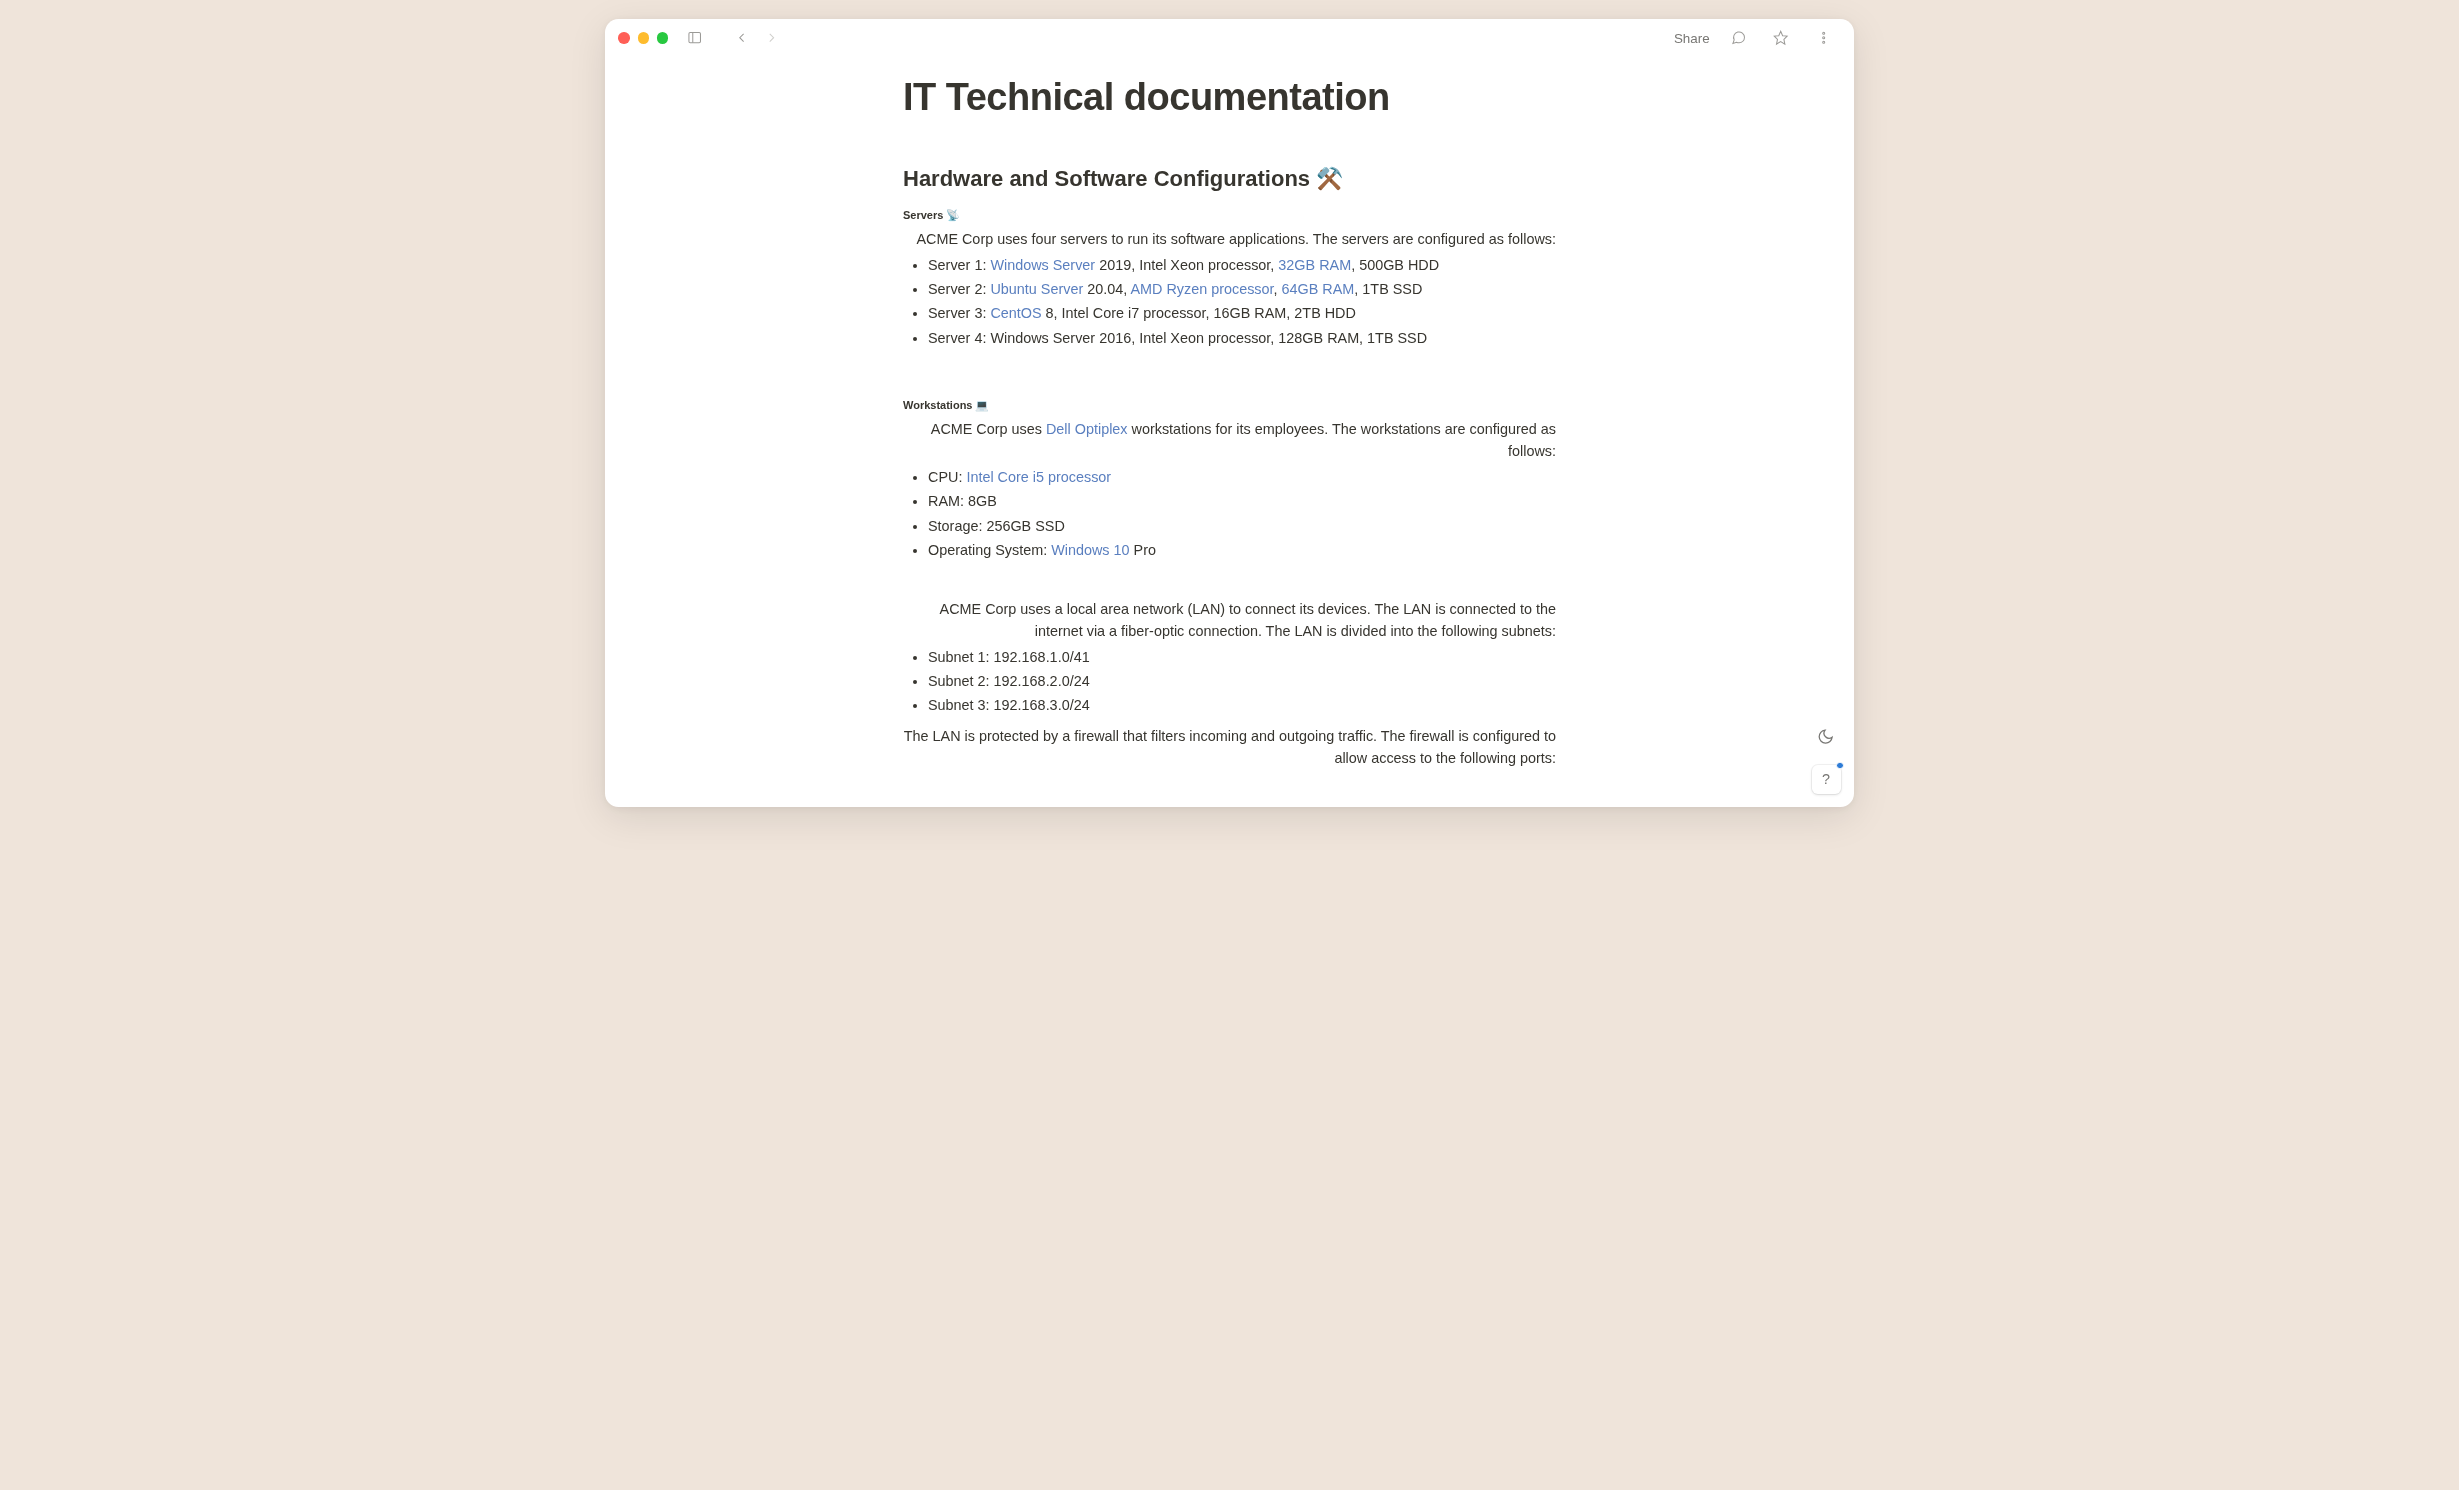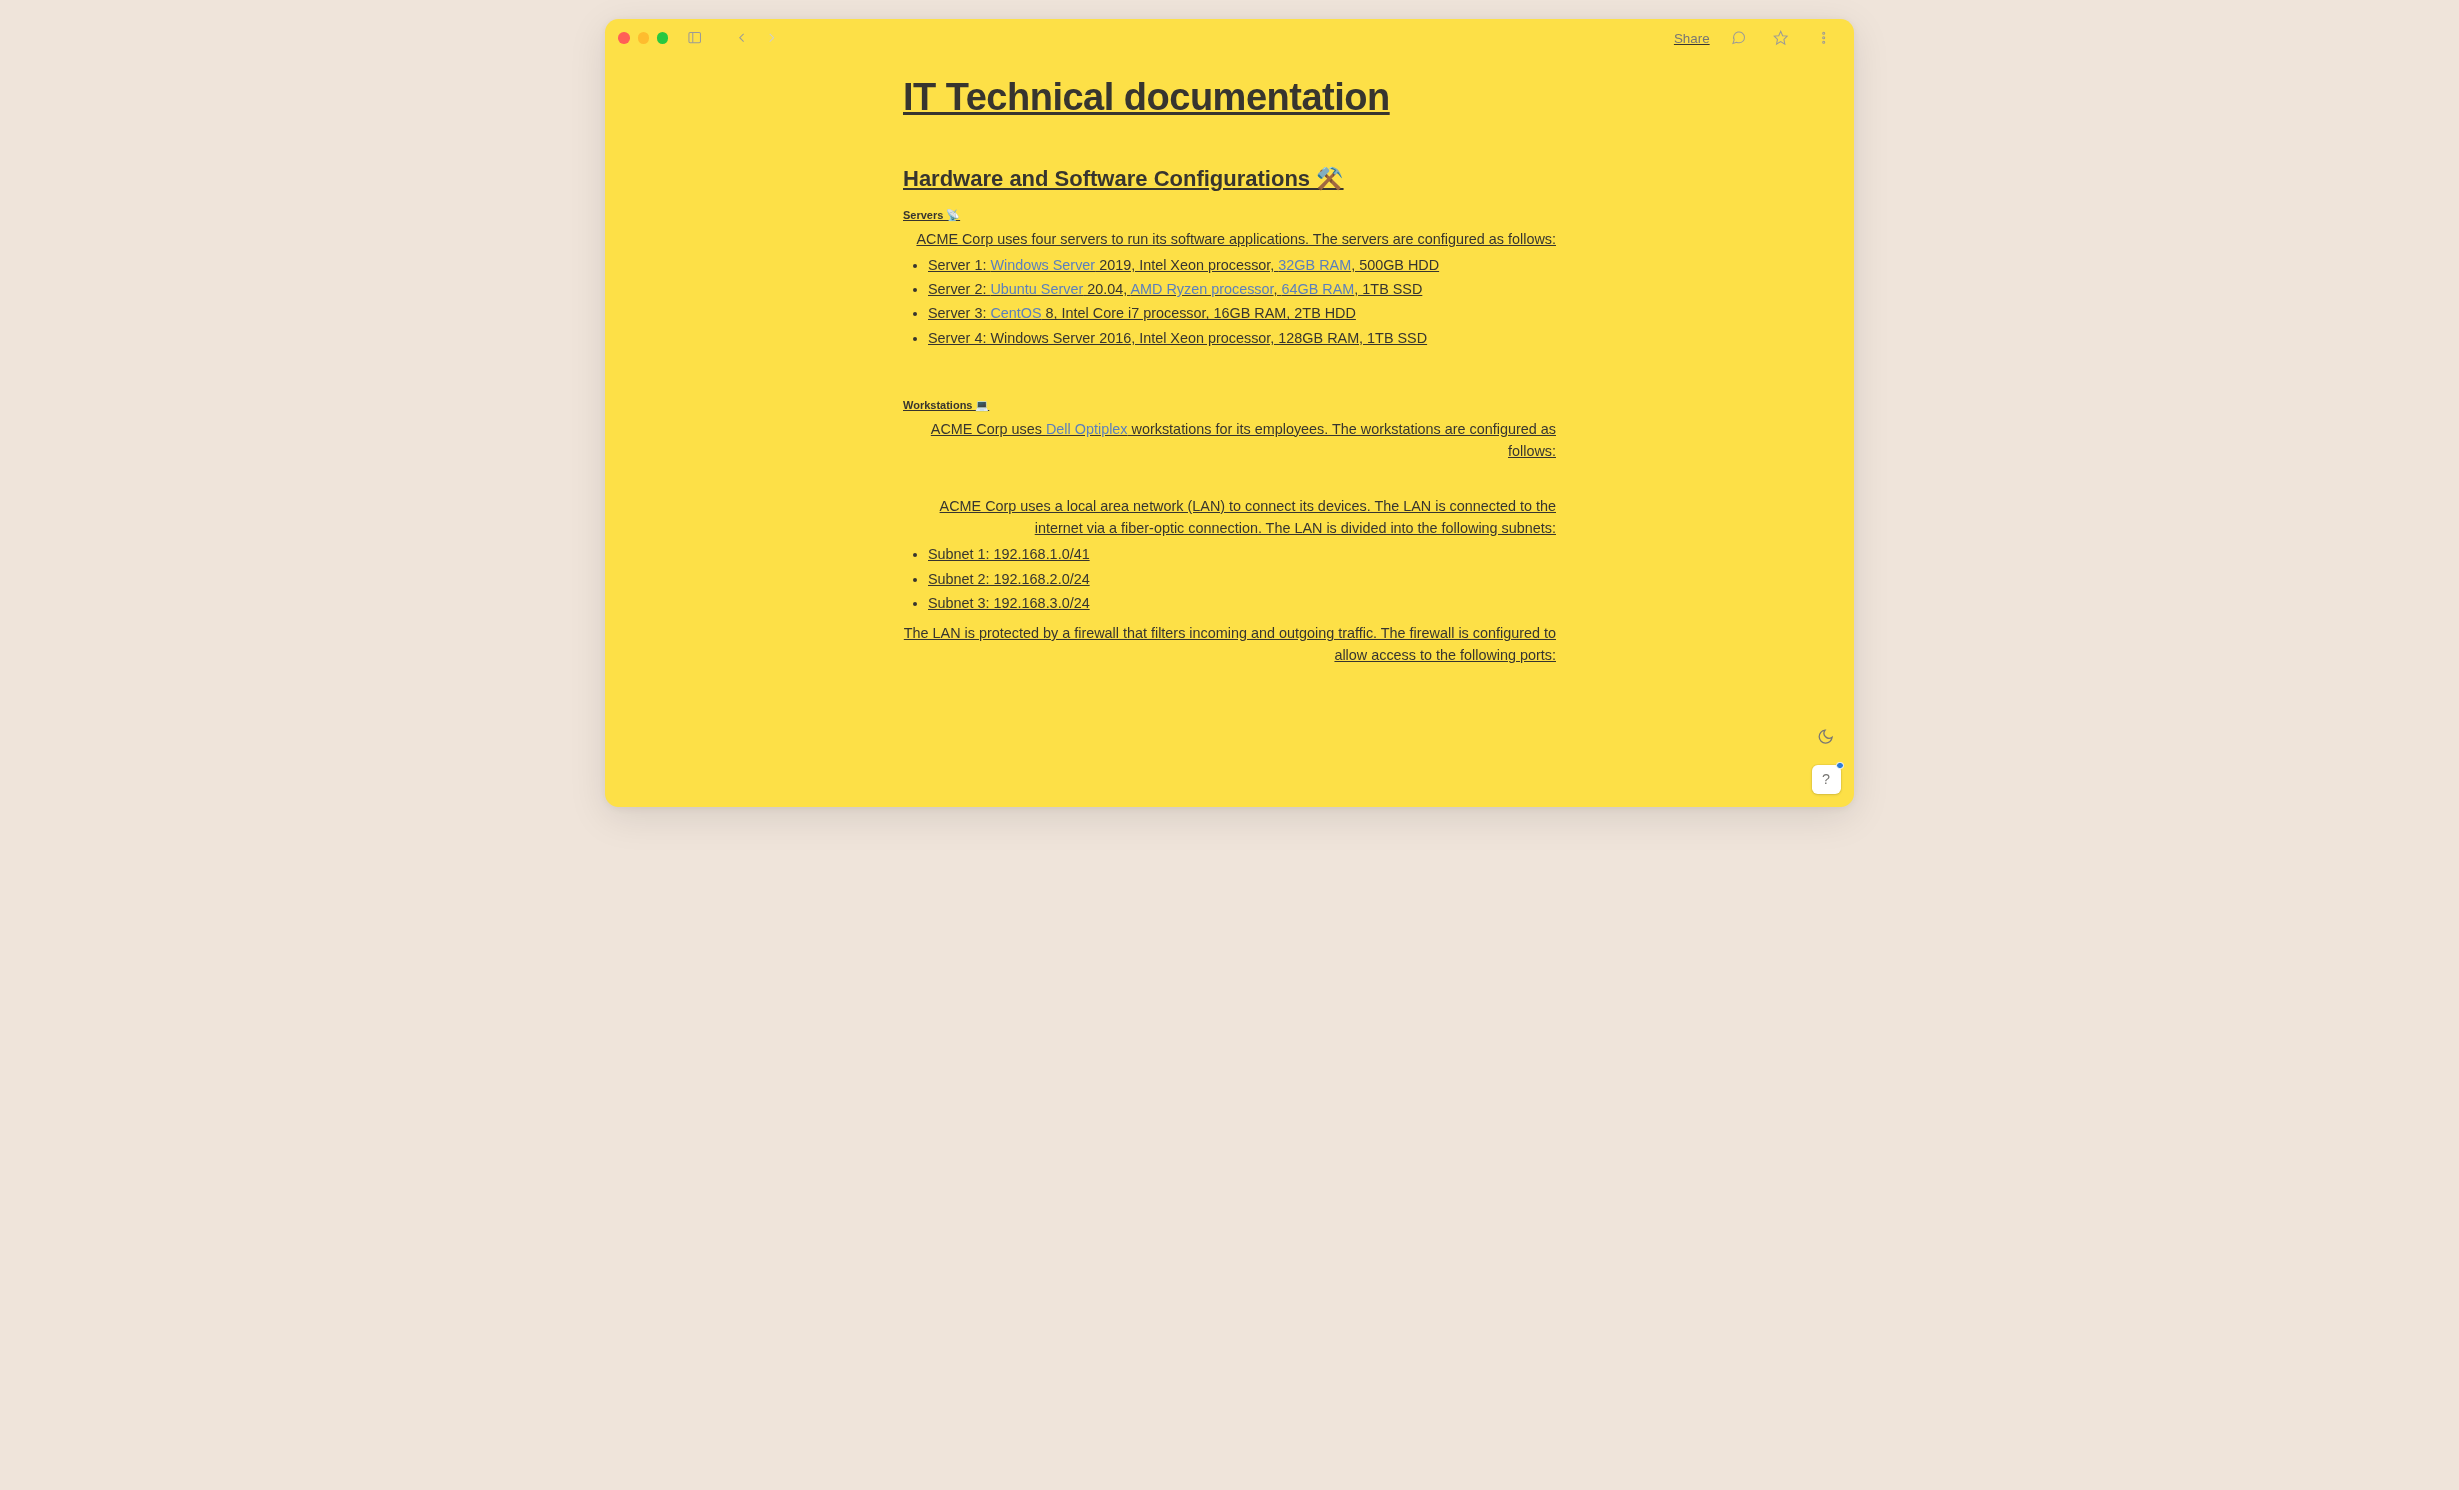--- a/index.html
+++ b/index.html
@@ -16,14 +16,13 @@
   .window {
     width: 1249px;
     height: 788px;
-    background: #fde047;
+    background: #ffffff;
     border-radius: 13.4px;
     box-shadow: 0 9.6px 38px rgba(0,0,0,0.10), 0 1.9px 7.7px rgba(0,0,0,0.05);
     position: relative;
     overflow: hidden;
     display: flex;
     flex-direction: column;
-    text-decoration: underline;
   }
   .titlebar {
     height: 38px;

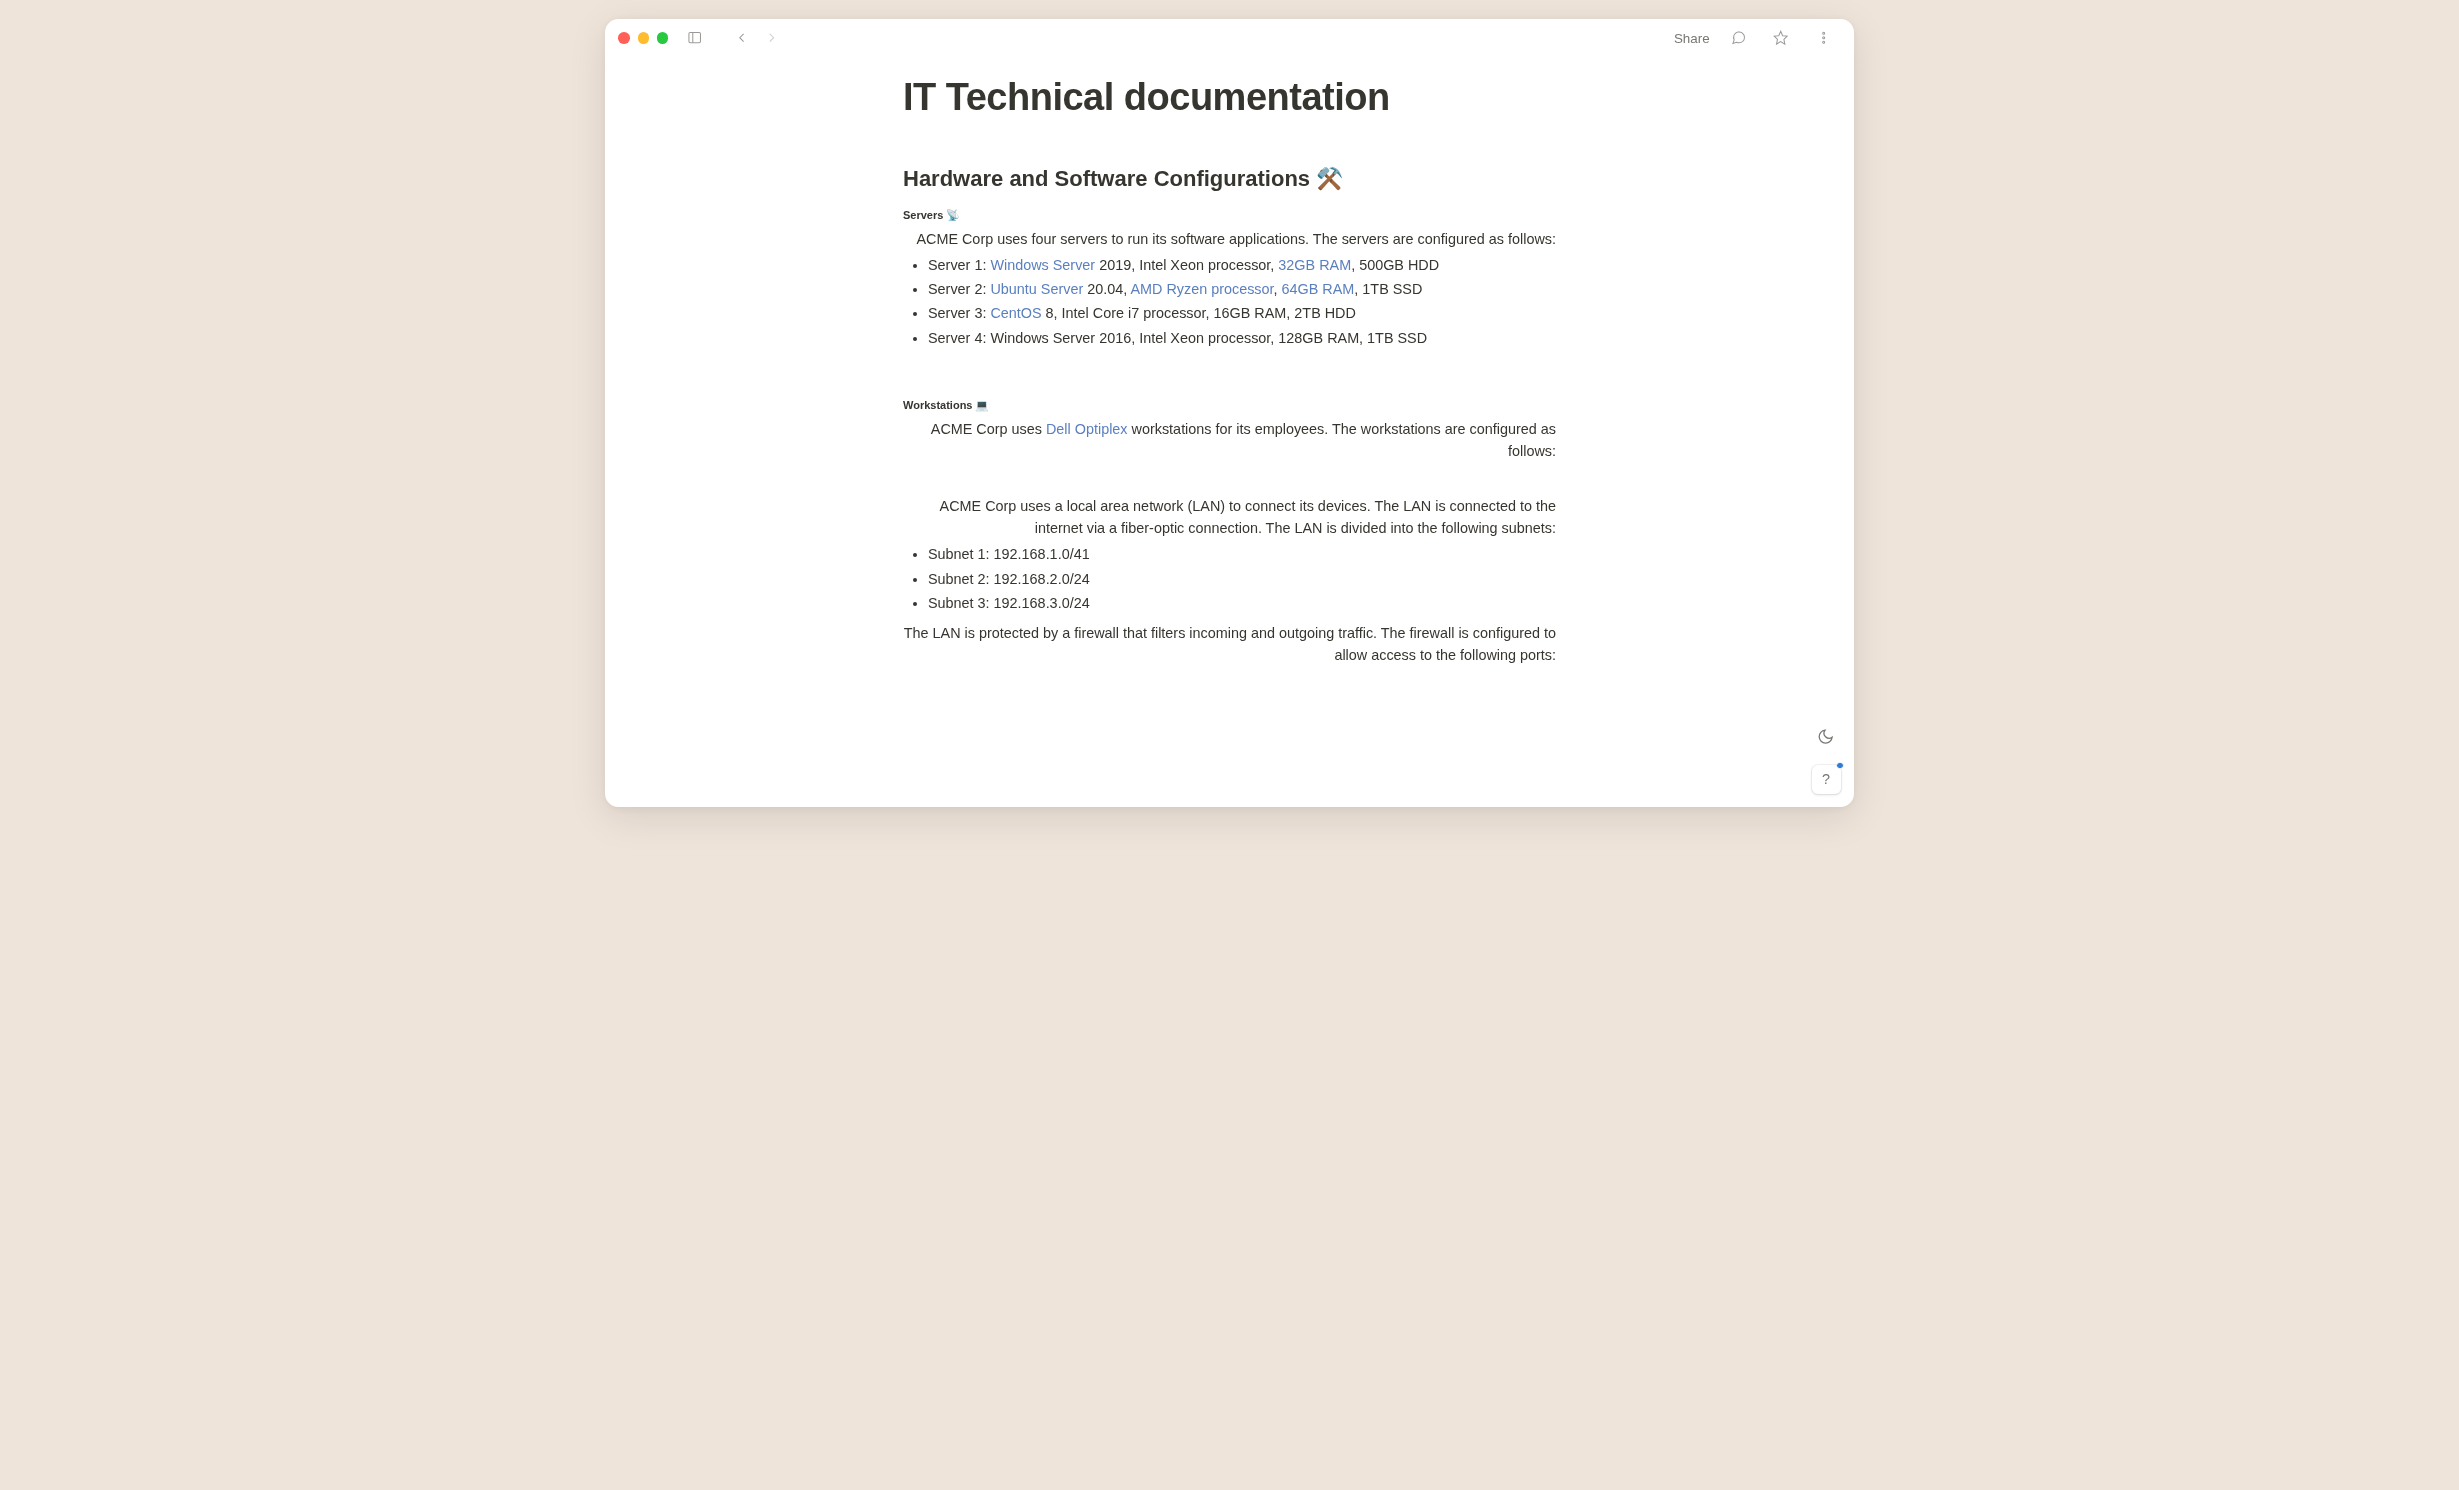--- a/index.html
+++ b/index.html
@@ -195,6 +195,16 @@
       <p class="body-text">
         <span>ACME Corp uses </span><a class="link">Dell Optiplex</a><span> workstations for its employees. The workstations are configured as follows:</span>
       </p>
+      <ul class="body-list">
+        <li>
+          <span>CPU: </span><a class="link">Intel Core i5 processor</a>
+        </li>
+        <li><span>RAM: 8GB</span></li>
+        <li><span>Storage: 256GB SSD</span></li>
+        <li>
+          <span>Operating System: </span><a class="link">Windows 10</a><span> Pro</span>
+        </li>
+      </ul>
 
       <div class="section-gap"></div>
 

